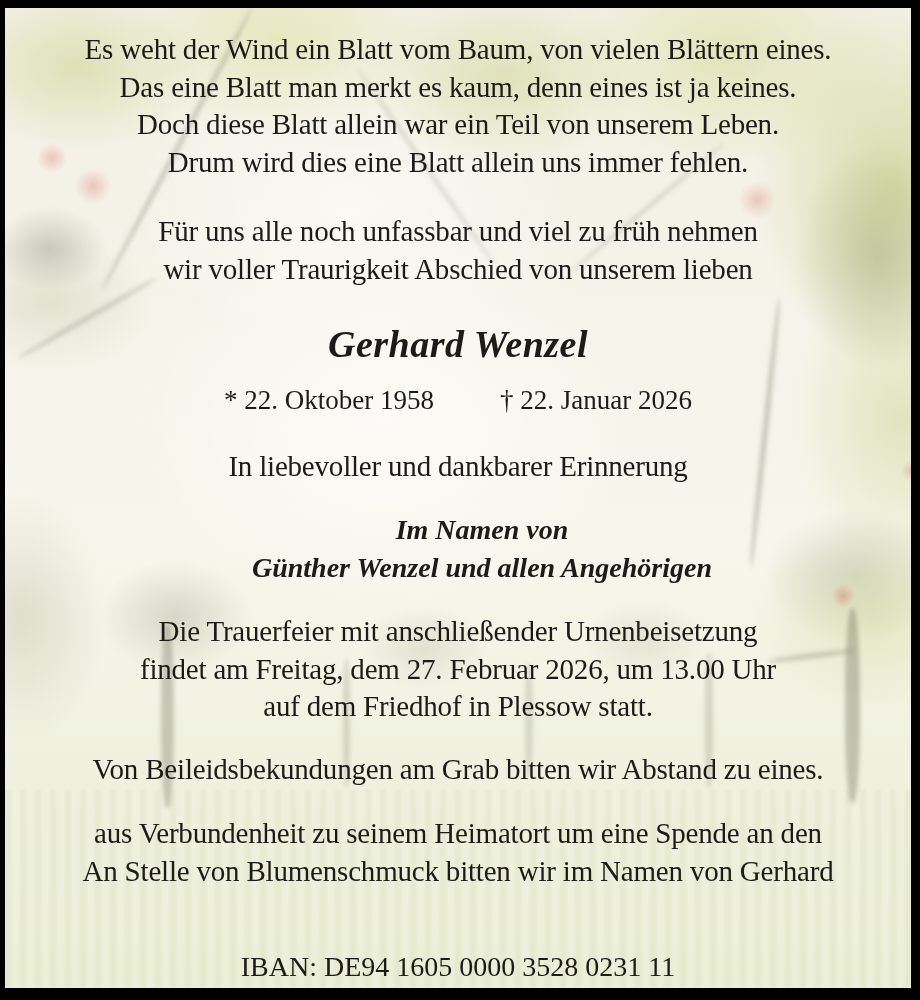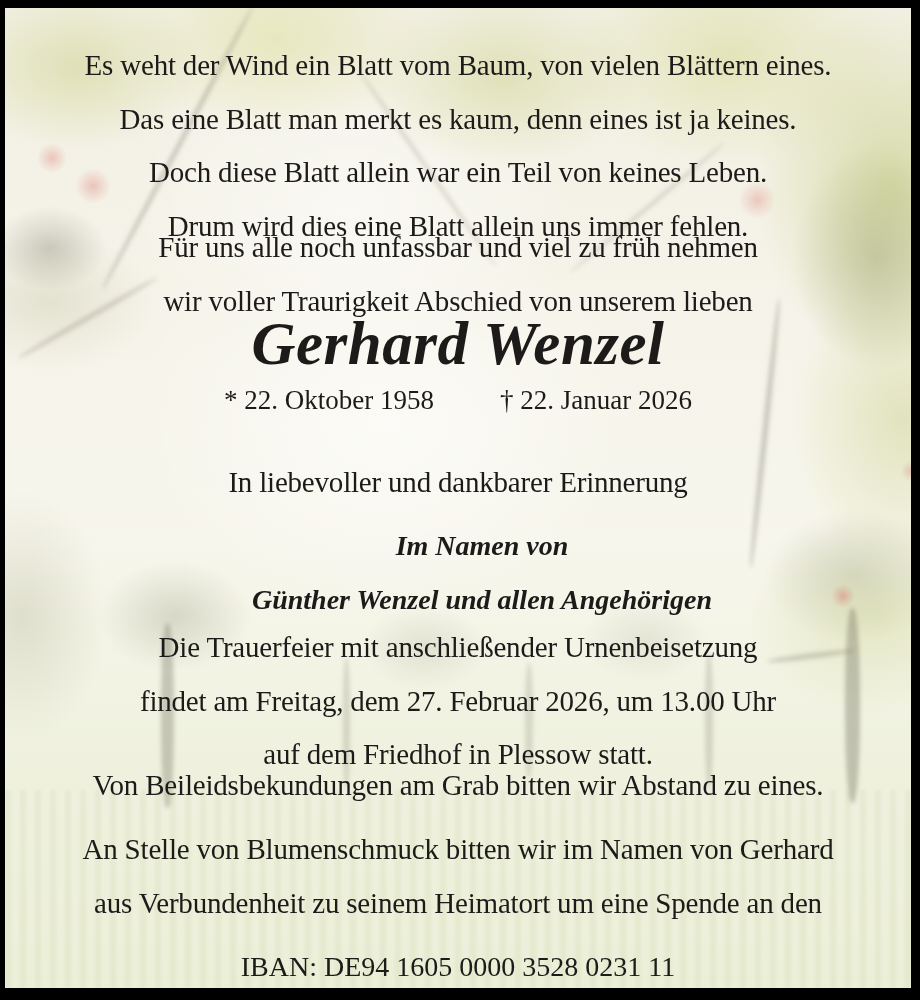--- a/index.html
+++ b/index.html
@@ -55,7 +55,7 @@
   }
   
   .content{position:absolute;inset:0;color:#1d1b19;text-align:center;}
-  .content p{margin:16px;}
+  .content p{margin:0;}
   .blk{position:absolute;left:0;right:0;}
   .body-line{font-size:29px;line-height:37.5px;letter-spacing:-0.2px;}
   .poem{top:23px;}

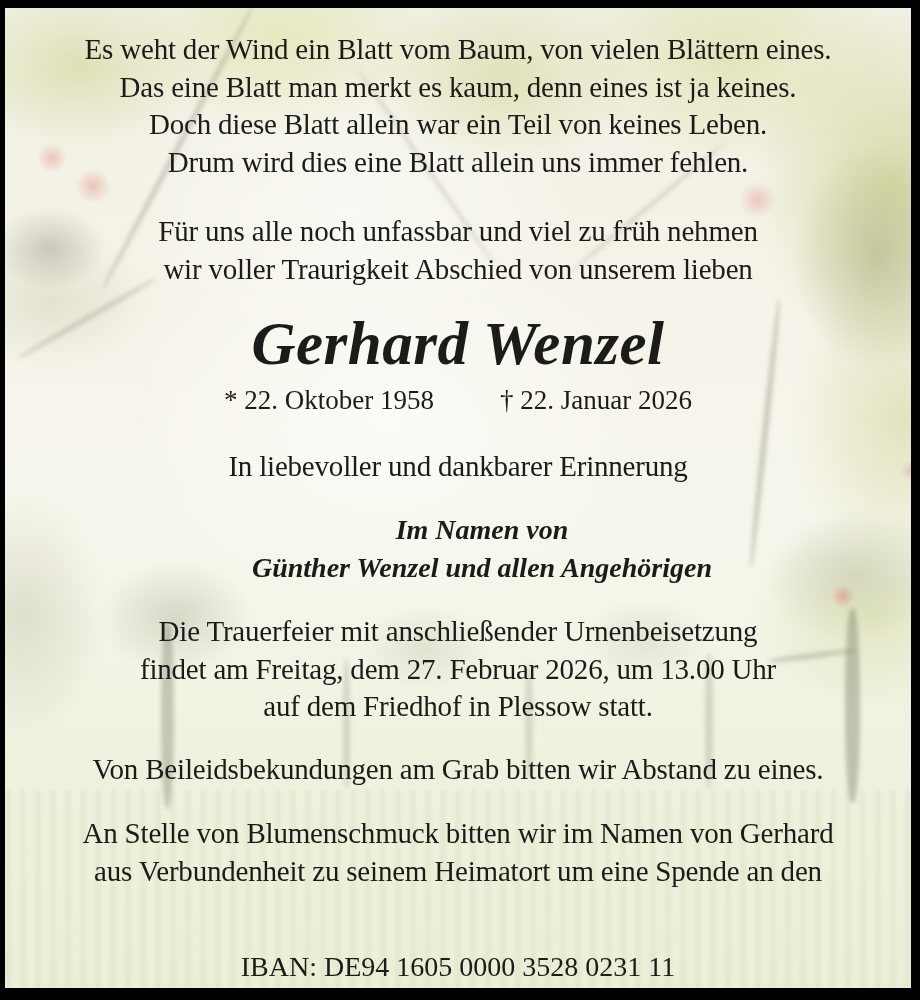--- a/index.html
+++ b/index.html
@@ -96,7 +96,7 @@
     <div class="blk poem">
       <p class="body-line">Es weht der Wind ein Blatt vom Baum, von vielen Blättern eines.</p>
       <p class="body-line">Das eine Blatt man merkt es kaum, denn eines ist ja keines.</p>
-      <p class="body-line">Doch diese Blatt allein war ein Teil von keines Leben.</p>
+      <p class="body-line">Doch diese Blatt allein war ein Teil von unserem Leben.</p>
       <p class="body-line">Drum wird dies eine Blatt allein uns immer fehlen.</p>
     </div>
 

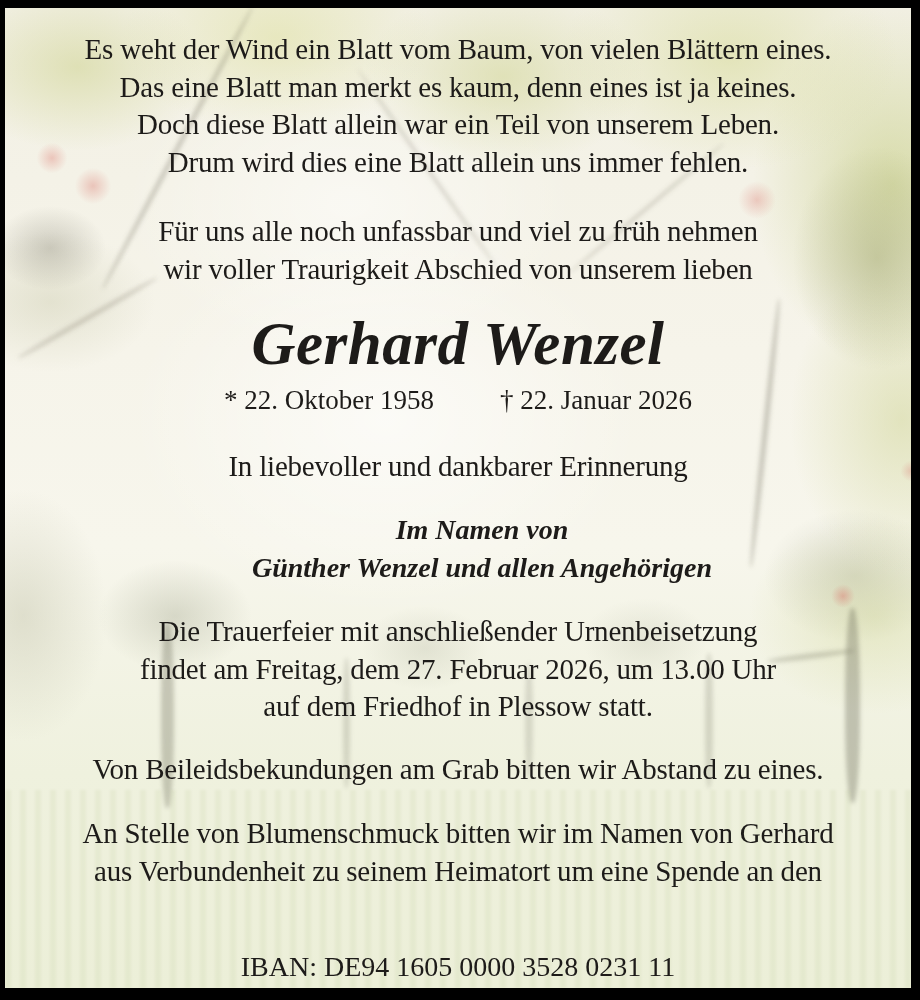--- a/index.html
+++ b/index.html
@@ -60,7 +60,7 @@
   .body-line{font-size:29px;line-height:37.5px;letter-spacing:-0.2px;}
   .poem{top:23px;}
   .intro{top:205px;}
-  .deceased-name{top:305px;font-size:61px;line-height:62px;font-weight:bold;font-style:italic;letter-spacing:0.5px;}
+  .deceased-name{top:305px;font-size:38px;line-height:62px;font-weight:bold;font-style:italic;letter-spacing:0.5px;}
   .dates{top:376px;font-size:27px;line-height:32px;display:flex;justify-content:center;gap:66px;}
   .remembrance{top:440px;}
   .family{top:503px;font-size:28px;line-height:38px;font-weight:bold;font-style:italic;padding-left:48px;}

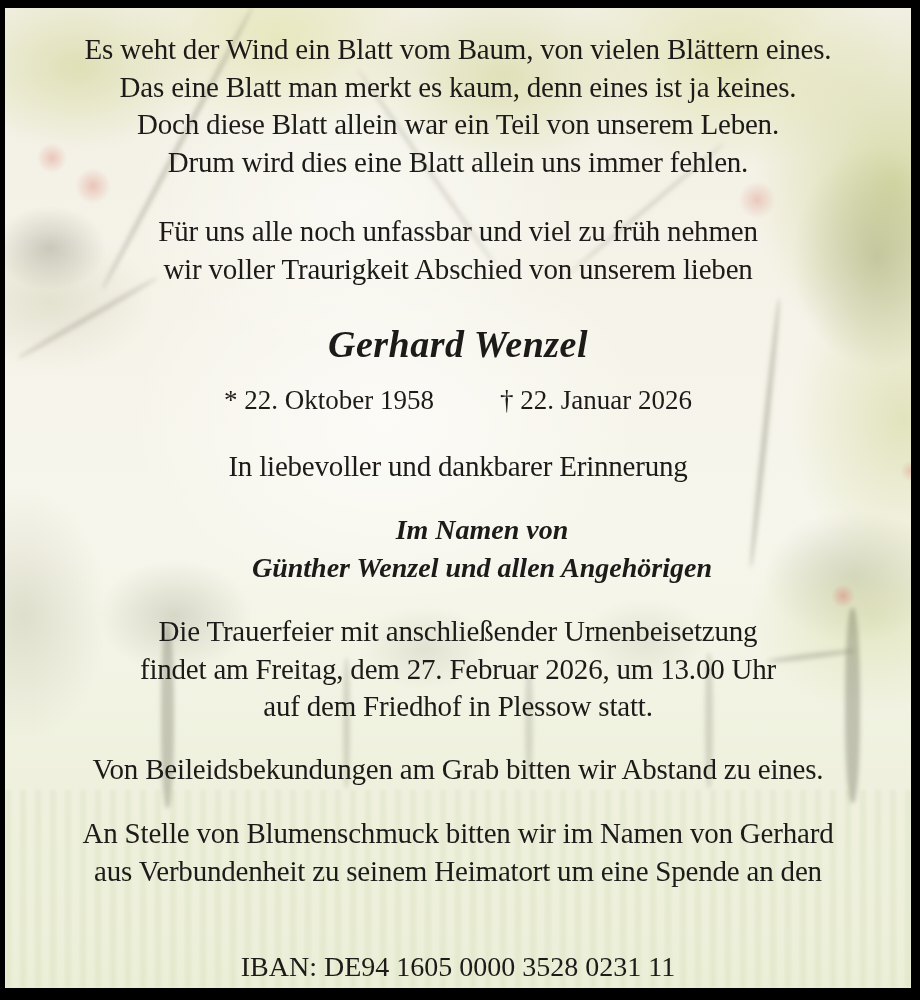--- a/index.html
+++ b/index.html
@@ -132,8 +132,8 @@
     </div>
 
     <div class="blk donation">
+      <p class="body-line">aus Verbundenheit zu seinem Heimatort um eine Spende an den</p>
       <p class="body-line">An Stelle von Blumenschmuck bitten wir im Namen von Gerhard</p>
-      <p class="body-line">aus Verbundenheit zu seinem Heimatort um eine Spende an den</p>
     </div>
 
     <div class="blk iban">IBAN: DE94 1605 0000 3528 0231 11</div>

